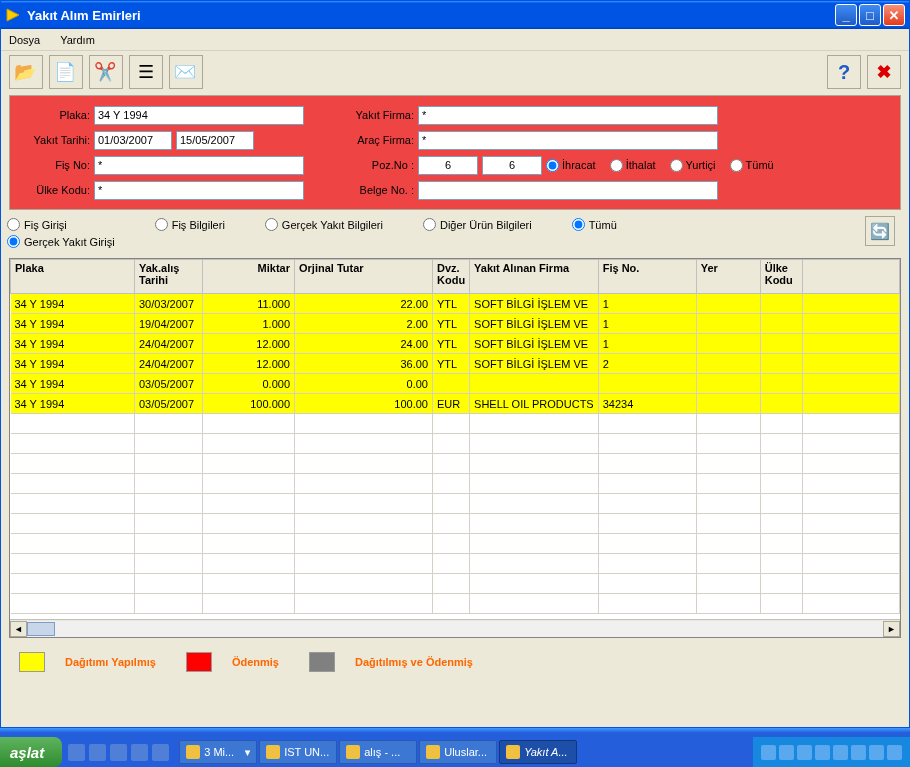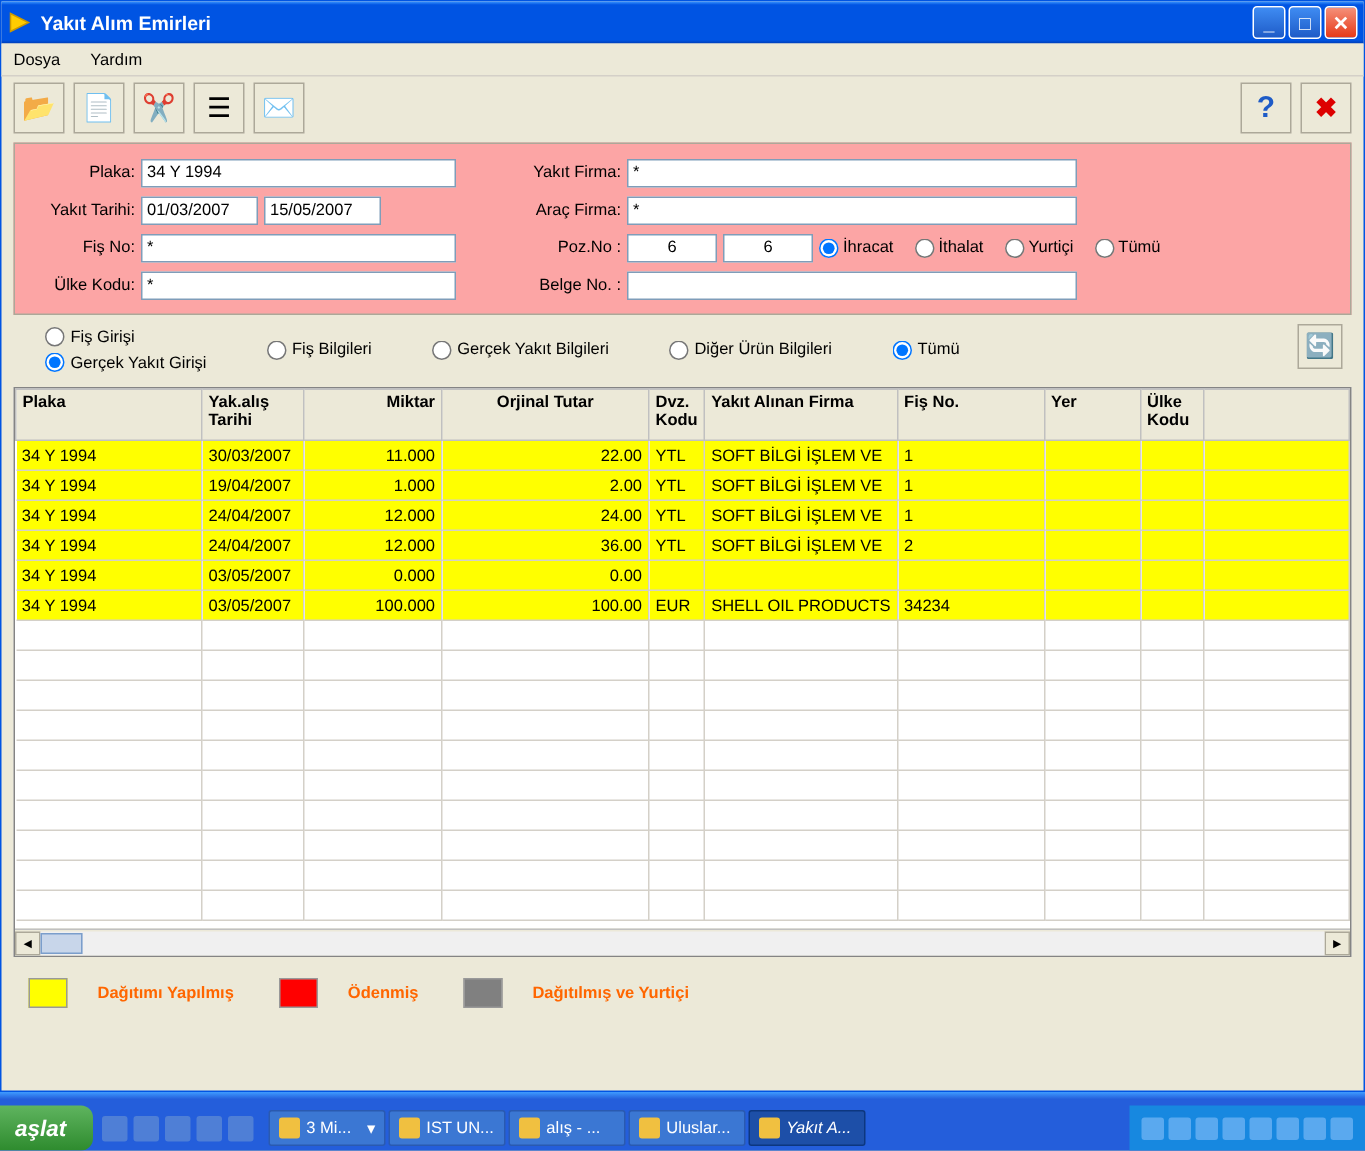--- a/index.html
+++ b/index.html
@@ -22,7 +22,7 @@
 .tbtn { width: 34px; height: 34px; border: 1px solid #aca899; background: #ece9d8; display: flex; align-items: center; justify-content: center; font-size: 18px; }
 .toolbar .spacer { flex: 1; }
 
-.form-area { background: #fca5a5; border: 1px solid #aca899; margin: 2px 8px; padding: 8px 10px; display: flex; gap: 30px; position: relative; }
+.form-area { background: #ef4444; border: 1px solid #aca899; margin: 2px 8px; padding: 8px 10px; display: flex; gap: 30px; position: relative; }
 .form-col { display: flex; flex-direction: column; gap: 3px; }
 .frow { display: flex; align-items: center; gap: 4px; height: 22px; }
 .flabel { width: 70px; text-align: right; font-size: 11px; }

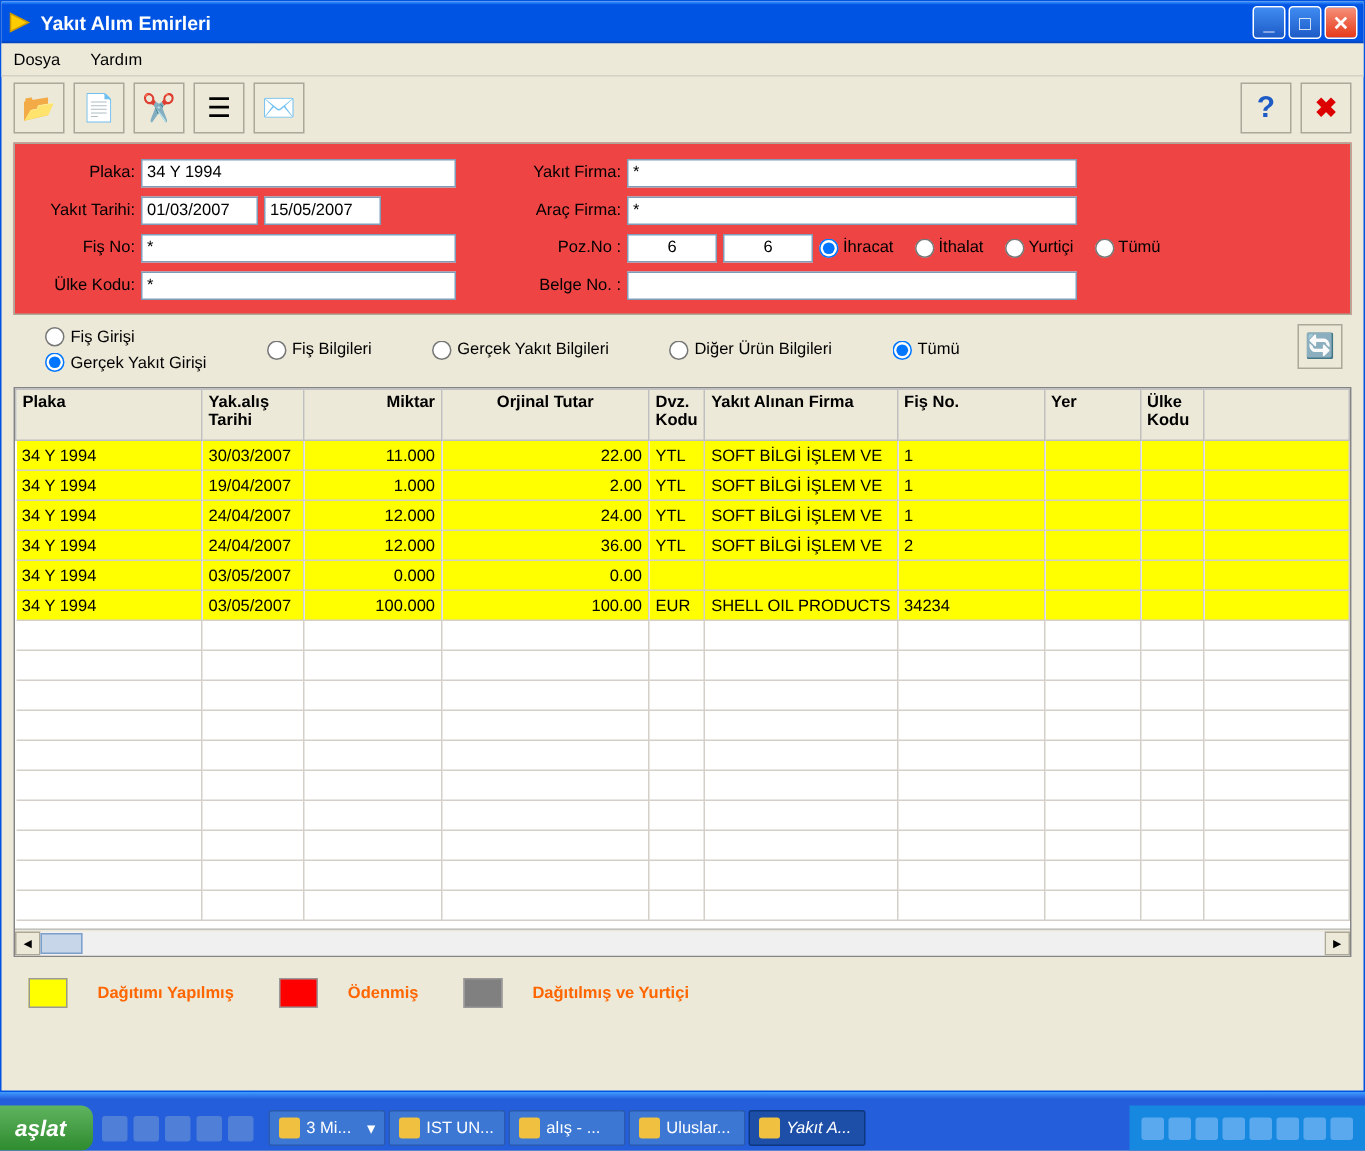--- a/index.html
+++ b/index.html
@@ -30,7 +30,7 @@
 .poz-radio { display: flex; gap: 14px; align-items: center; font-size: 11px; }
 .poz-radio label { display: flex; align-items: center; gap: 3px; }
 
-.radio-row { display: flex; align-items: center; gap: 40px; padding: 6px 29px; position: relative; }
+.radio-row { display: flex; align-items: flex-start; gap: 40px; padding: 6px 6px; position: relative; }
 .radio-group { display: flex; flex-direction: column; gap: 4px; }
 .radio-item { display: flex; align-items: center; gap: 4px; font-size: 11px; }
 .radio-row .right-btn { position: absolute; right: 14px; top: 4px; width: 30px; height: 30px; border: 1px solid #aca899; background: #ece9d8; display: flex; align-items: center; justify-content: center; font-size:16px; }

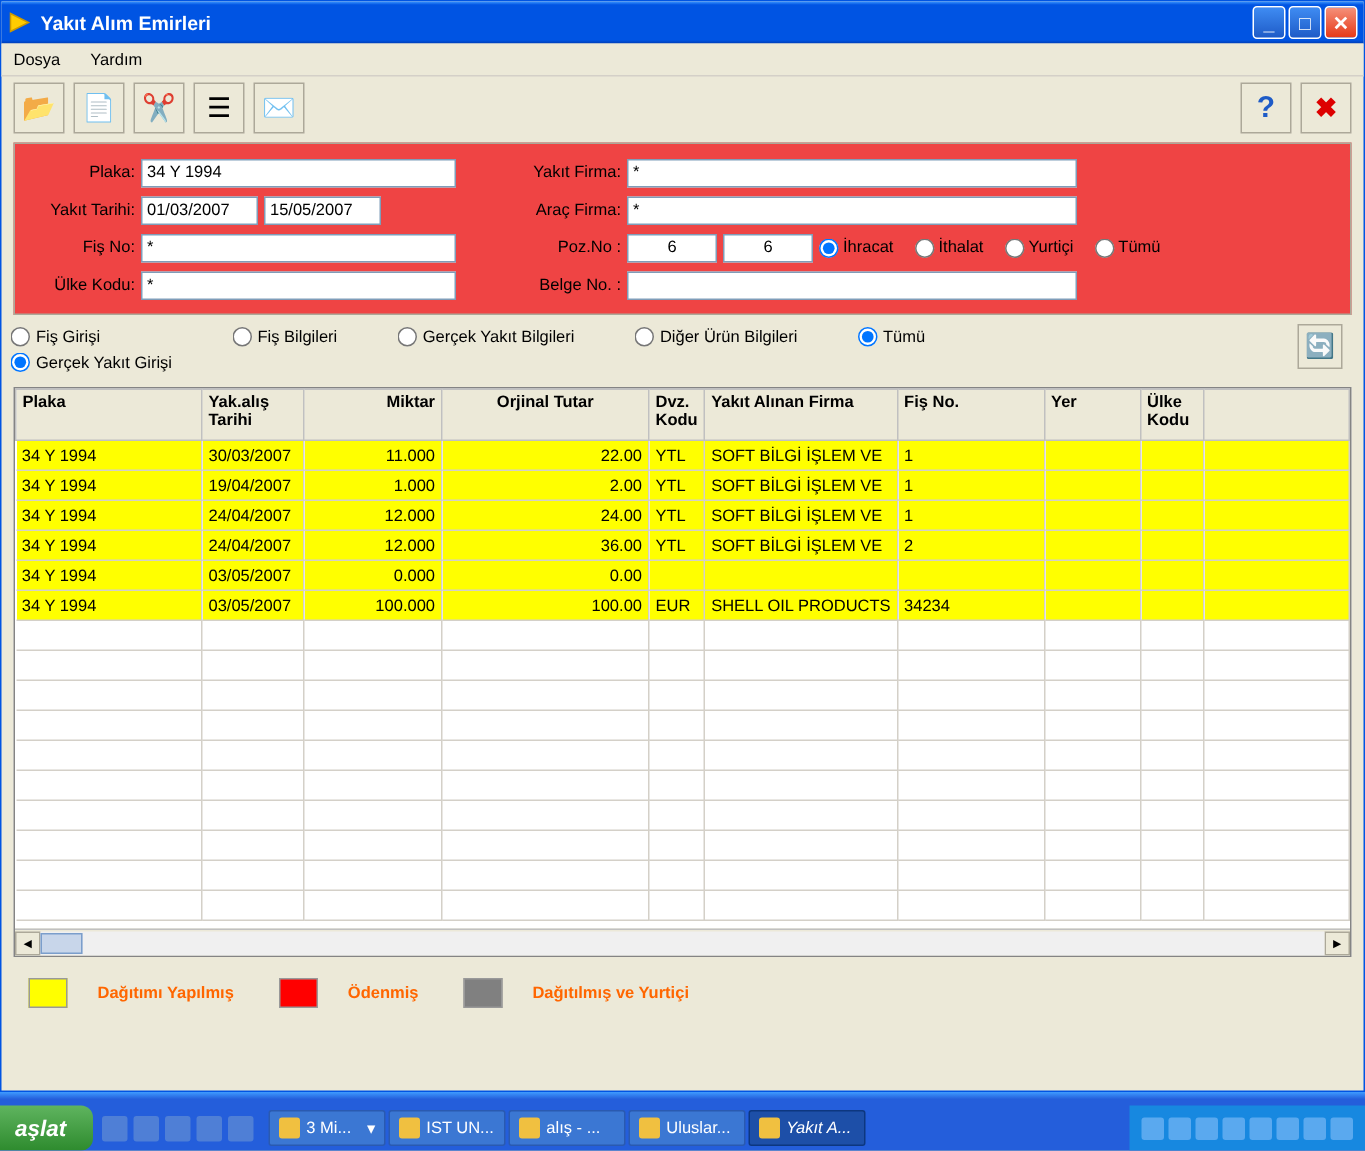--- a/index.html
+++ b/index.html
@@ -214,7 +214,7 @@
         <th style="width:124px">Plaka</th>
         <th style="width:68px">Yak.alış Tarihi</th>
         <th style="width:92px;text-align:right">Miktar</th>
-        <th style="width:138px;text-align:center">Orjinal Tutar</th>
+        <th style="width:138px;text-align:left">Orjinal Tutar</th>
         <th style="width:36px">Dvz. Kodu</th>
         <th style="width:124px">Yakıt Alınan Firma</th>
         <th style="width:98px">Fiş No.</th>

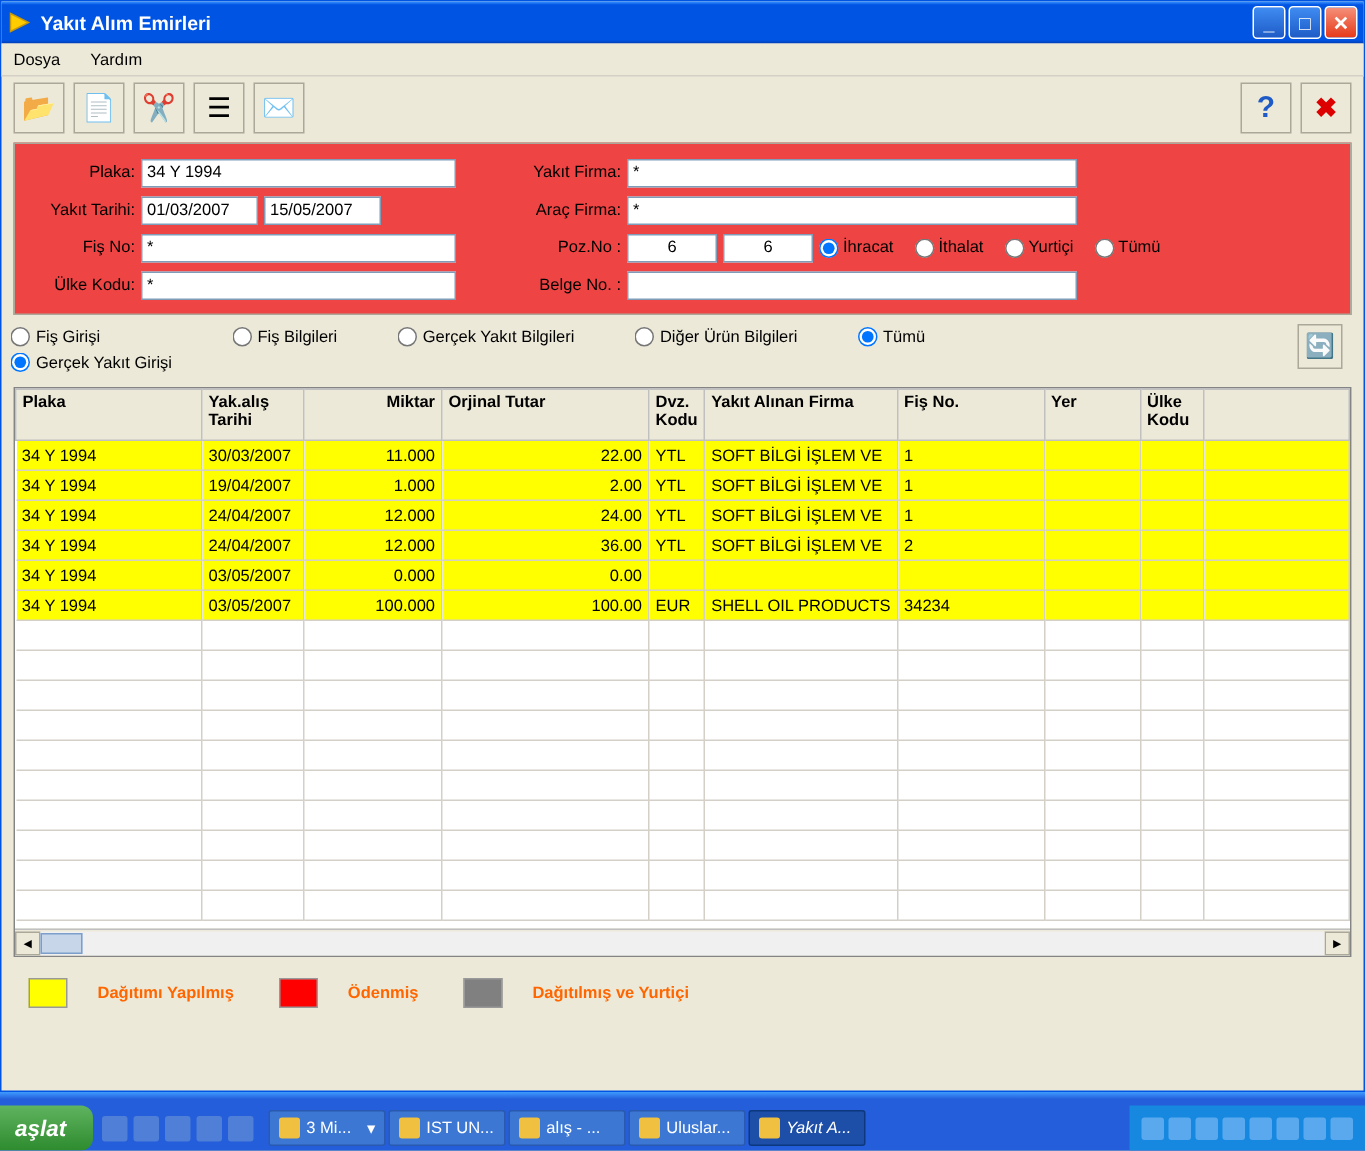--- a/index.html
+++ b/index.html
@@ -439,7 +439,7 @@
       </div>
     <div class="legend-item">
         <div class="swatch gray"></div>
-        <span class="legend-label">Dağıtılmış ve Yurtiçi</span>
+        <span class="legend-label">Dağıtılmış ve Ödenmiş</span>
       </div>
   </div>
 

